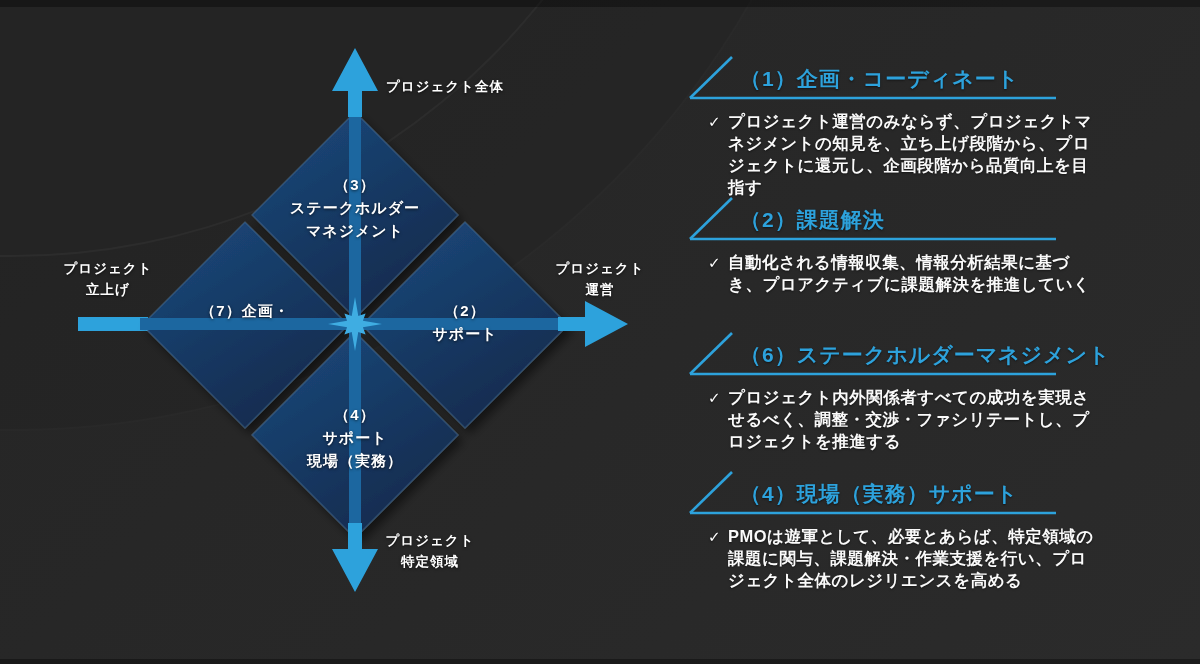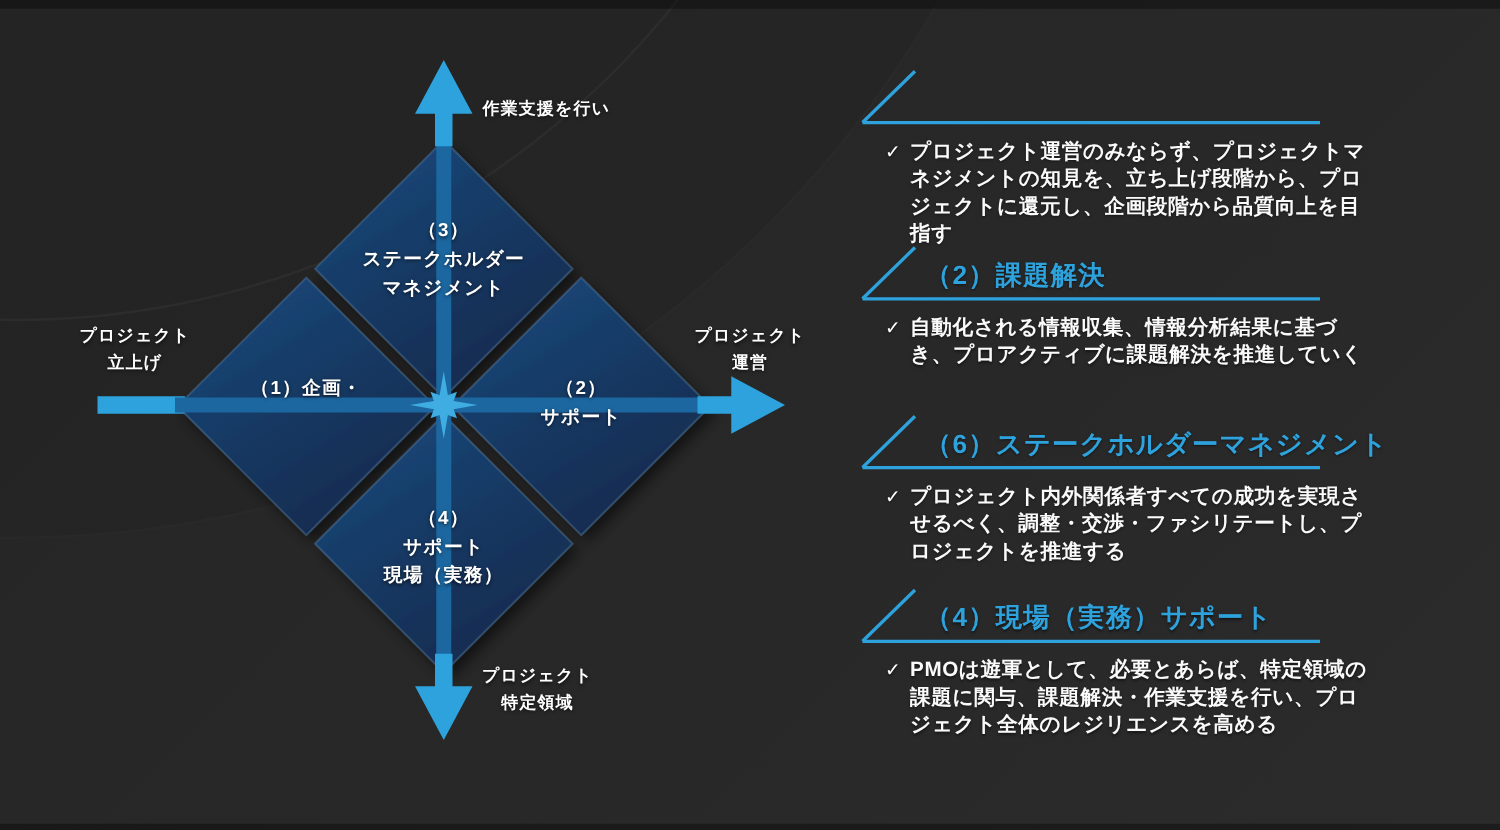--- a/index.html
+++ b/index.html
@@ -77,7 +77,7 @@
   </svg>
 
   <div class="dlabel axis-label" style="left:386px;top:76px;width:130px;text-align:left;">
-    <span>作業支援を行い</span>
+    <span>プロジェクト全体</span>
   </div>
   <div class="dlabel axis-label" style="left:58px;top:258px;width:100px;">
     <span>プロジェクト</span>

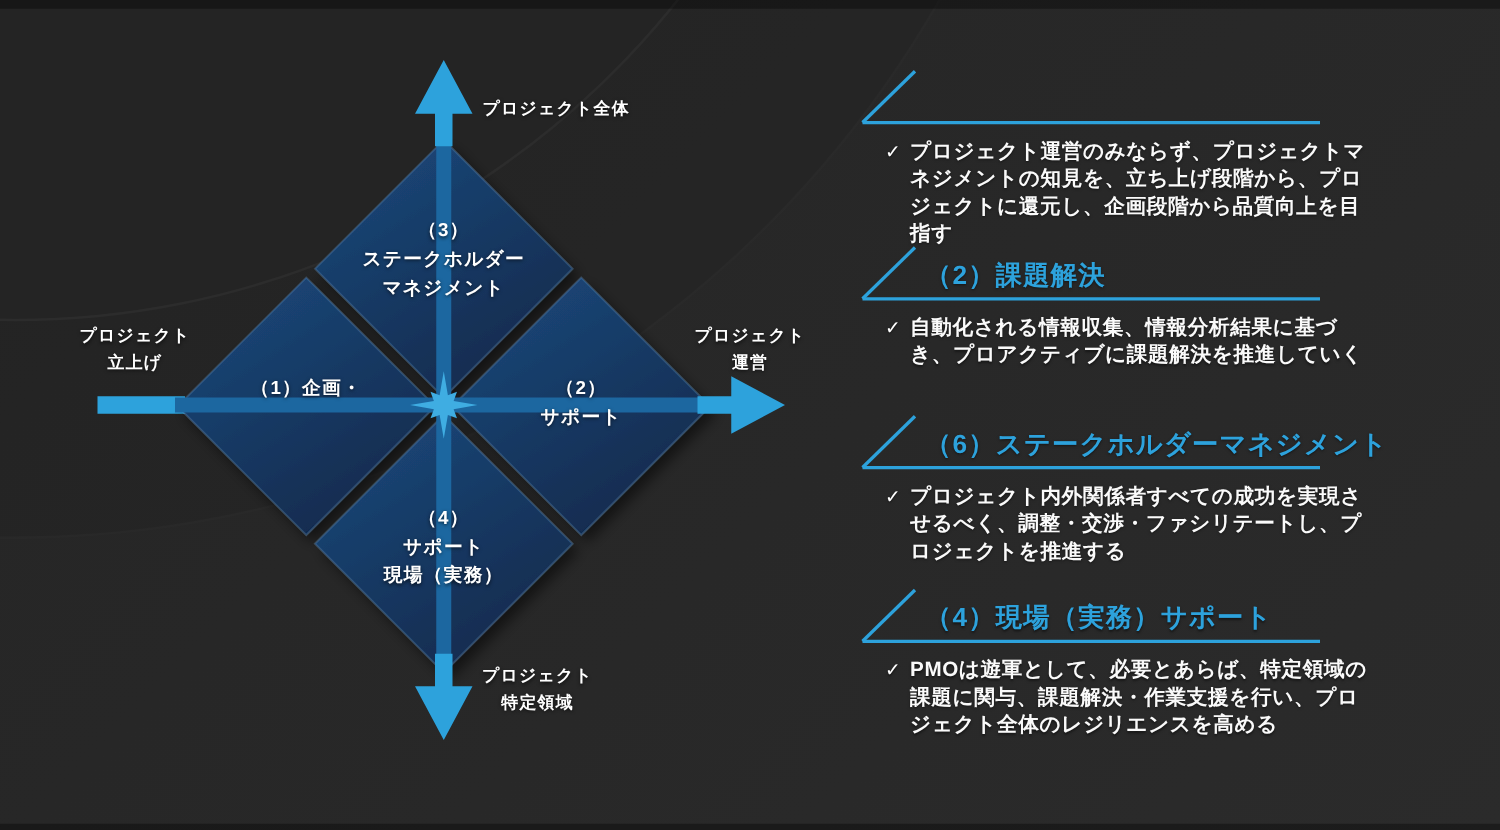--- a/index.html
+++ b/index.html
@@ -116,6 +116,7 @@
         <line x1="2" y1="43" x2="44" y2="2" stroke="#2DA2DC" stroke-width="2.6"></line>
         <line x1="2" y1="43" x2="368" y2="43" stroke="#2DA2DC" stroke-width="2.6"></line>
       </svg>
+      <div class="section-title">（1）企画・コーディネート</div>
     </div>
     <div class="section-body">
       <span class="check">✓</span>

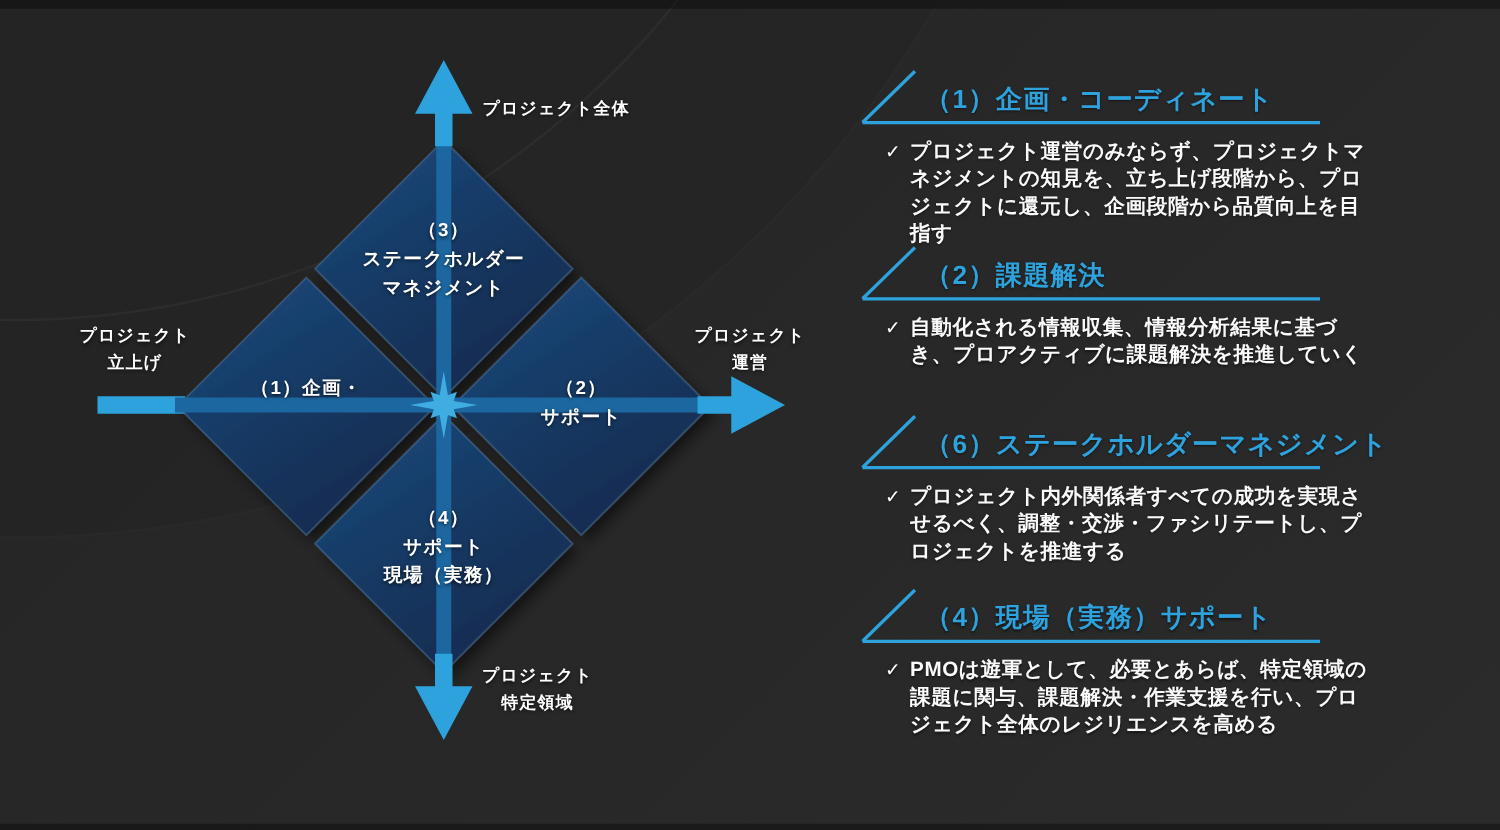--- a/index.html
+++ b/index.html
@@ -98,7 +98,7 @@
     <span>マネジメント</span>
   </div>
   <div class="dlabel quad-label" style="left:145px;top:299px;width:200px;">
-    <span>（1）企画・</span>
+    <span>（7）企画・</span>
   </div>
   <div class="dlabel quad-label" style="left:365px;top:299px;width:200px;">
     <span>（2）</span>

